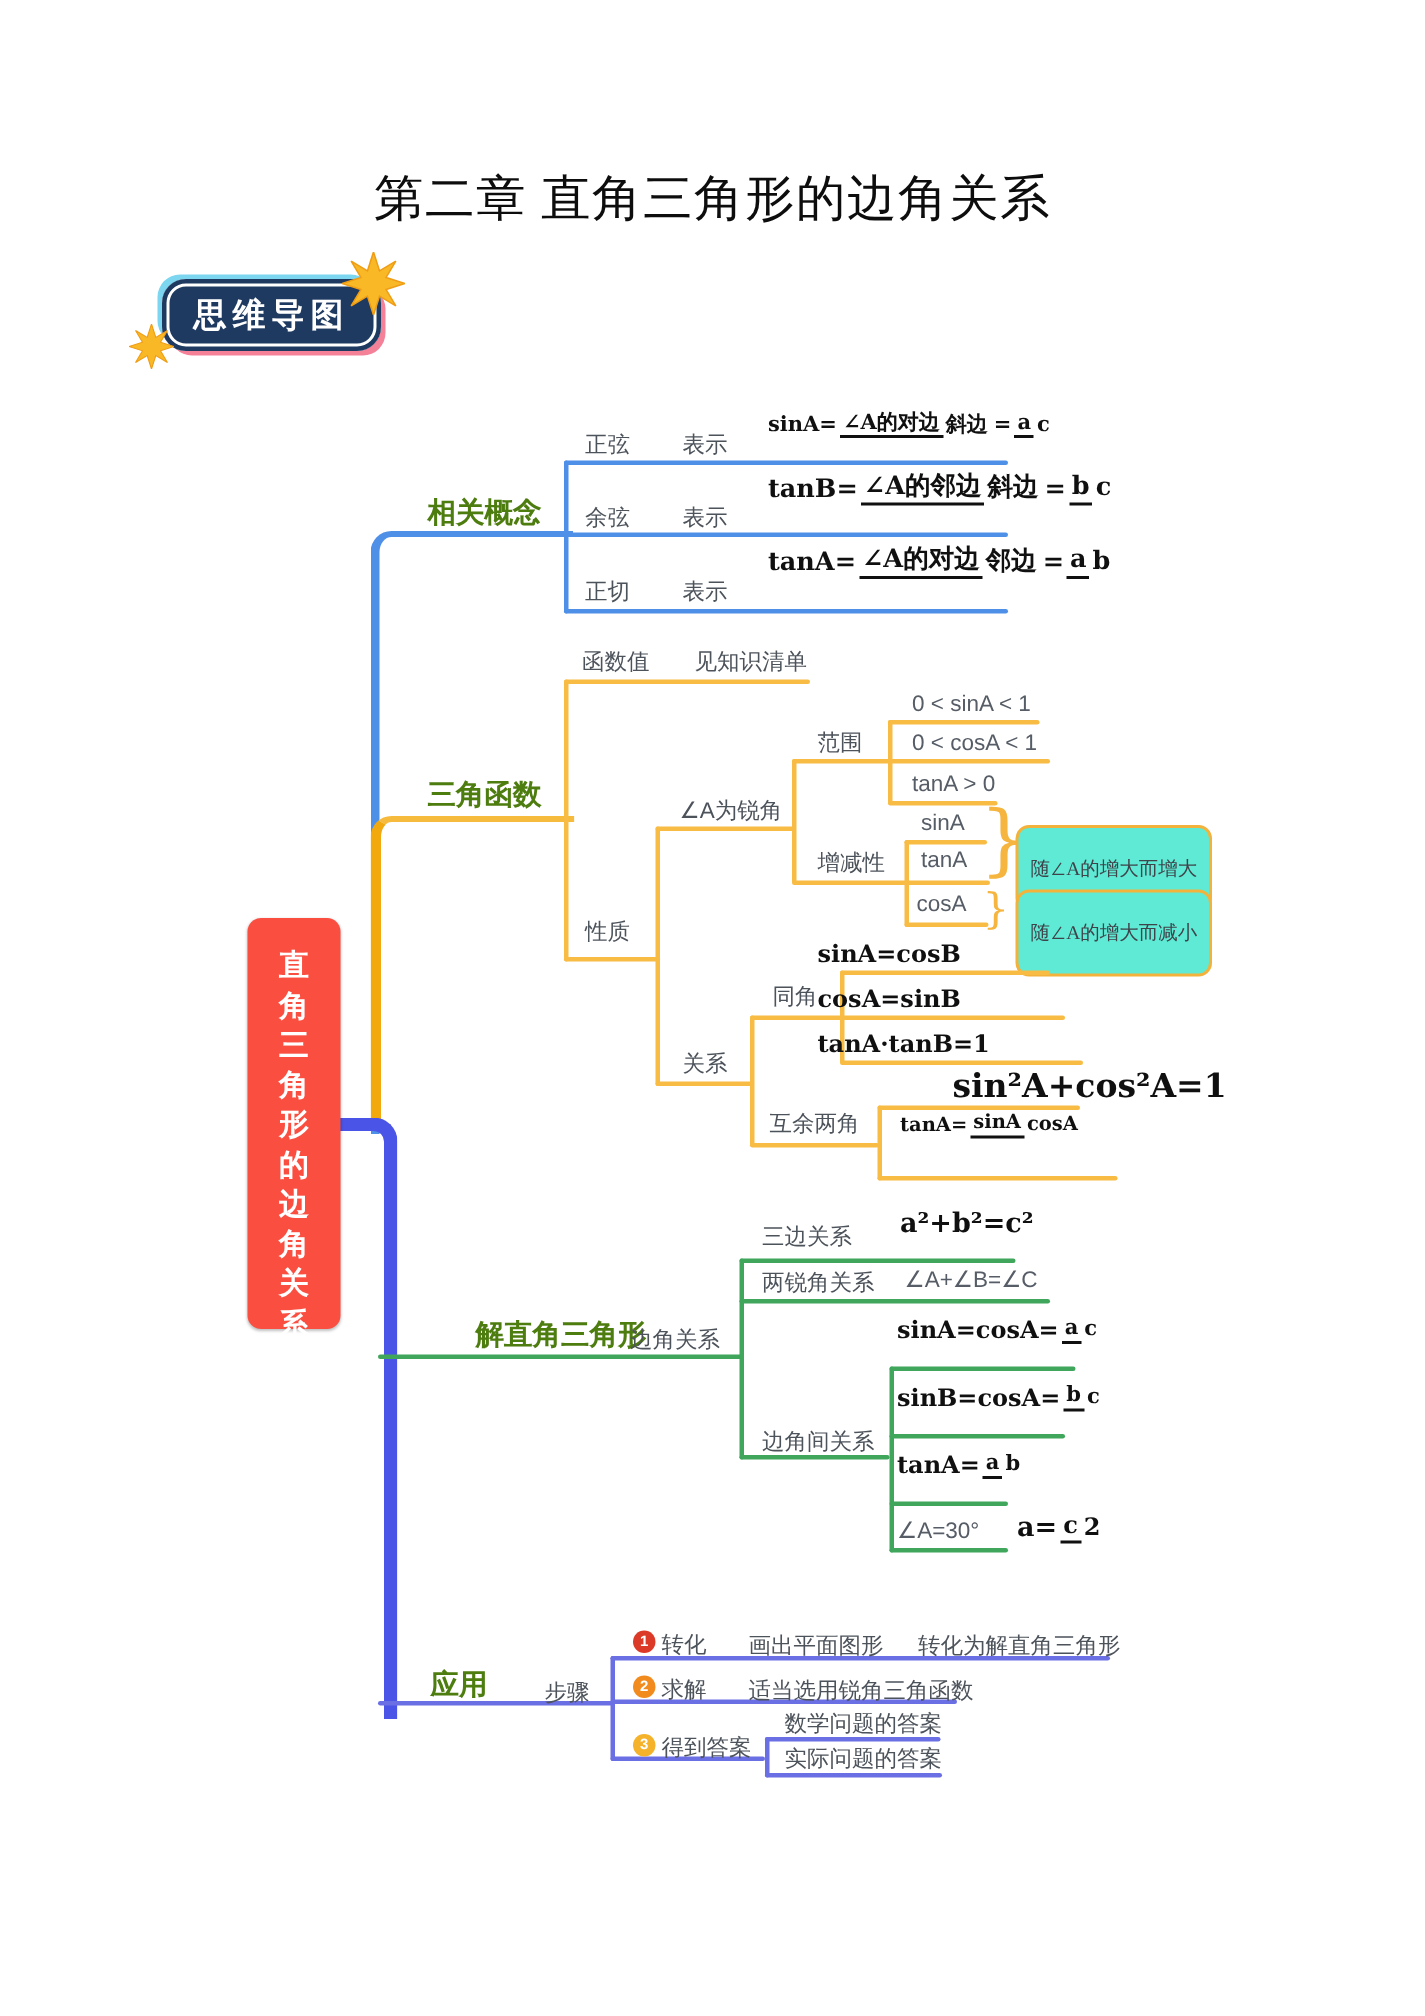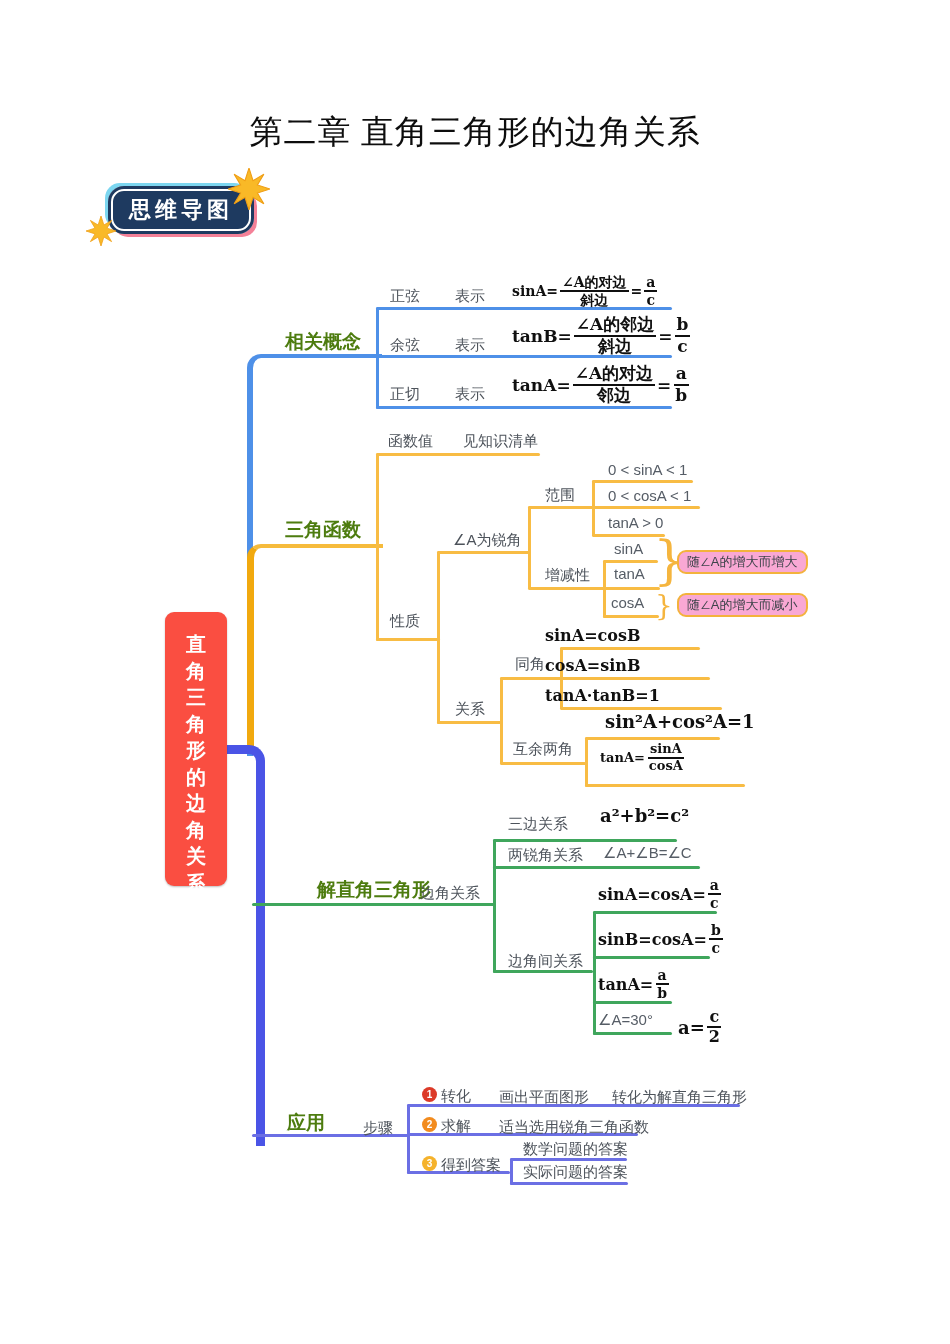--- a/index.html
+++ b/index.html
@@ -13,7 +13,7 @@
   .leaf{position:absolute;font-size:15px;color:#565d66;white-space:nowrap;}
   .f{position:absolute;display:flex;align-items:center;gap:2px;white-space:nowrap;
      font-family:"DejaVu Serif",serif;font-weight:bold;color:#101010;}
-  .frac{display:inline-flex;flex-direction:column;align-items:center;line-height:1.15;}
+  .frac{display:inline-flex;flex-direction:row;align-items:center;line-height:1.15;}
   .frac .n{border-bottom:2px solid #101010;padding:0 2px;}
   .frac .d{padding:0 2px;}
   

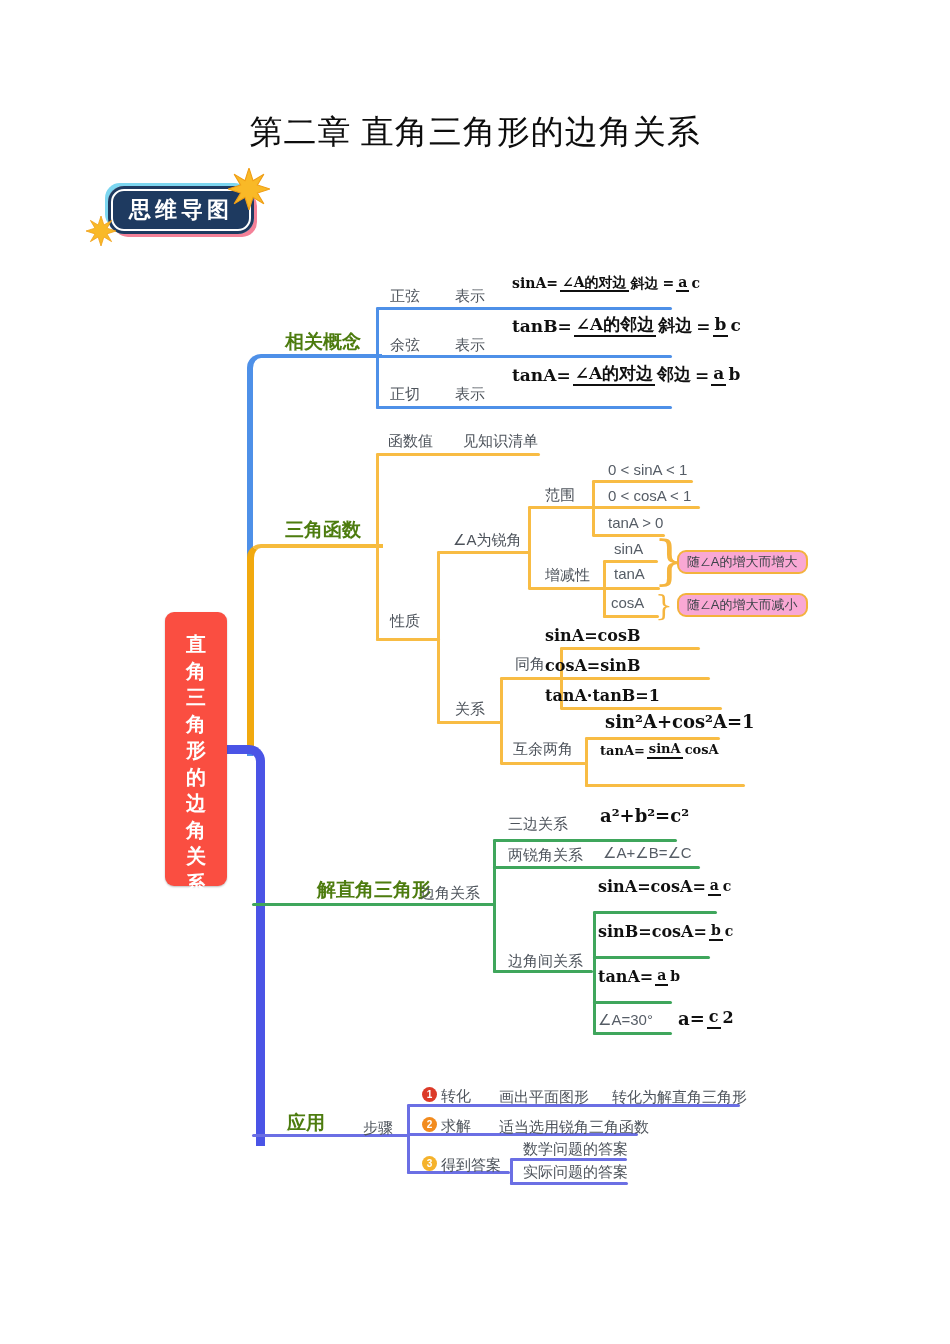--- a/index.html
+++ b/index.html
@@ -33,8 +33,8 @@
          display:flex;align-items:center;justify-content:center;}
   .badge span{color:#fff;font-size:22px;font-weight:bold;letter-spacing:4px;}
   .star{position:absolute;}
-  .callout{position:absolute;border:2px solid #f3b23c;border-radius:9px;background:#f9a8d4;
-           padding:1px 8px;font-size:13px;color:#3f444b;white-space:nowrap;}
+  .callout{position:absolute;border:2px solid #f3b23c;border-radius:9px;background:#5eead4;
+           padding:18px 8px;font-size:13px;color:#3f444b;white-space:nowrap;font-family:Liberation Serif, serif;}
   .brace{position:absolute;color:#f5b53e;font-family:"DejaVu Serif",serif;font-weight:normal;}
   .stepnum{position:absolute;width:15px;height:15px;border-radius:50%;color:#fff;font-size:10px;
            font-weight:bold;display:flex;align-items:center;justify-content:center;}

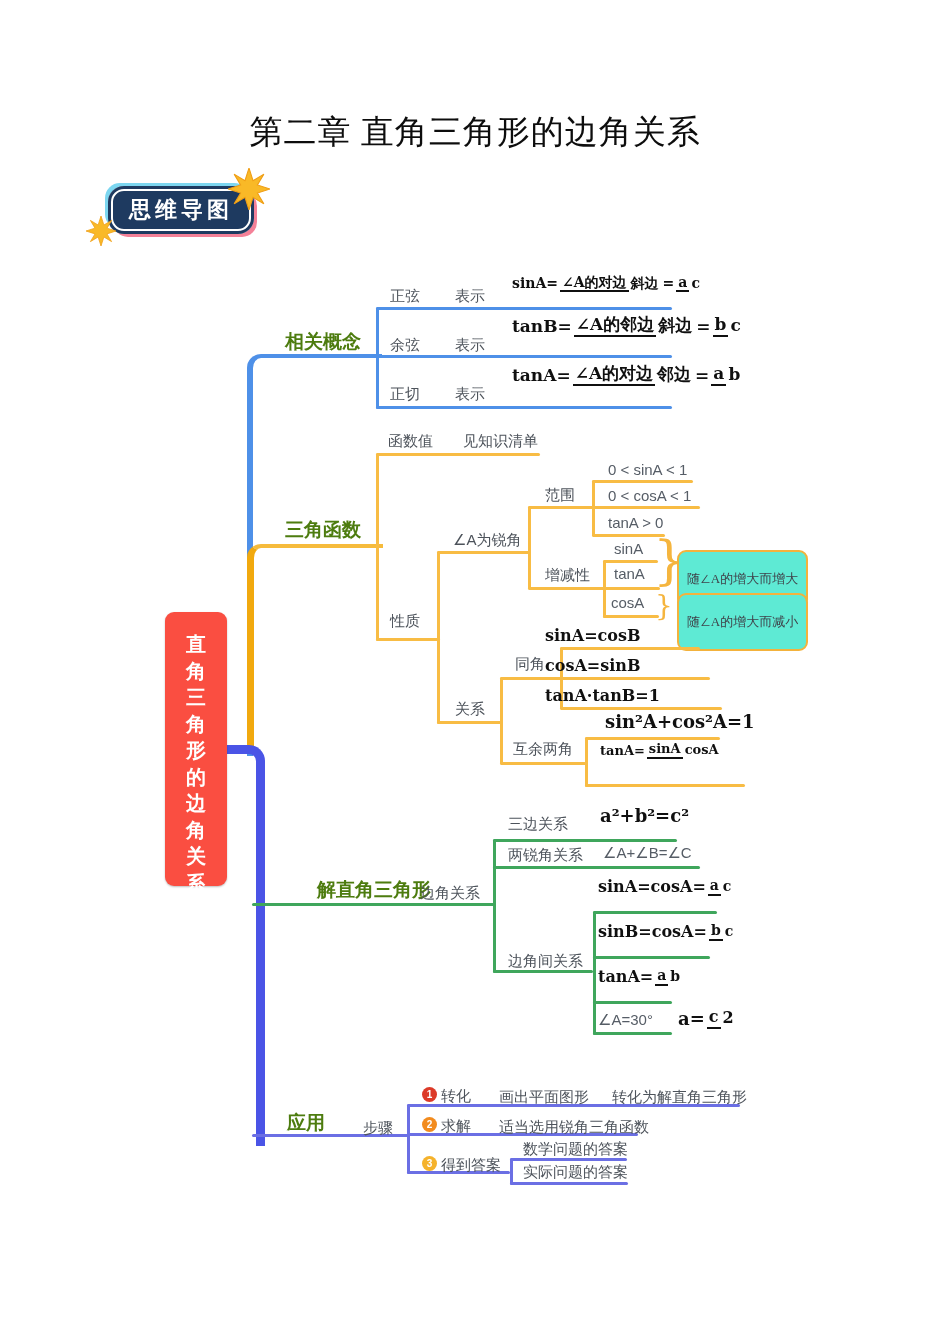--- a/index.html
+++ b/index.html
@@ -175,7 +175,7 @@
 
   <div class="vl c-yel" style="left:585px;top:737px;height:50px;"></div>
   <div class="hl c-yel" style="left:585px;top:737px;width:135px;"></div>
-  <div class="f" style="left:605px;top:711px;font-size:18px;">sin²A+cos²A=1</div>
+  <div class="f" style="left:635px;top:711px;font-size:22px;">sin²A+cos²A=1</div>
   <div class="hl c-yel" style="left:585px;top:784px;width:160px;"></div>
   <div class="f" style="left:600px;top:742px;font-size:13px;">
     <span>tanA=</span>

